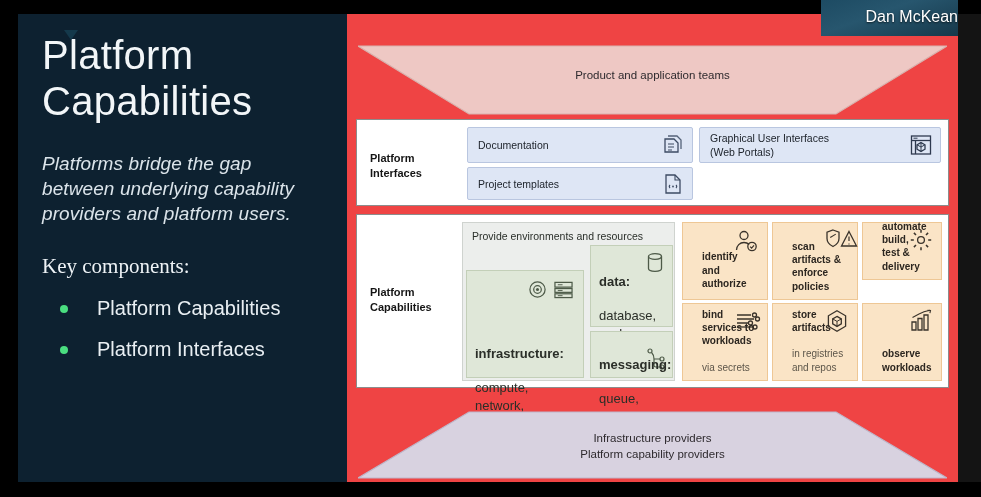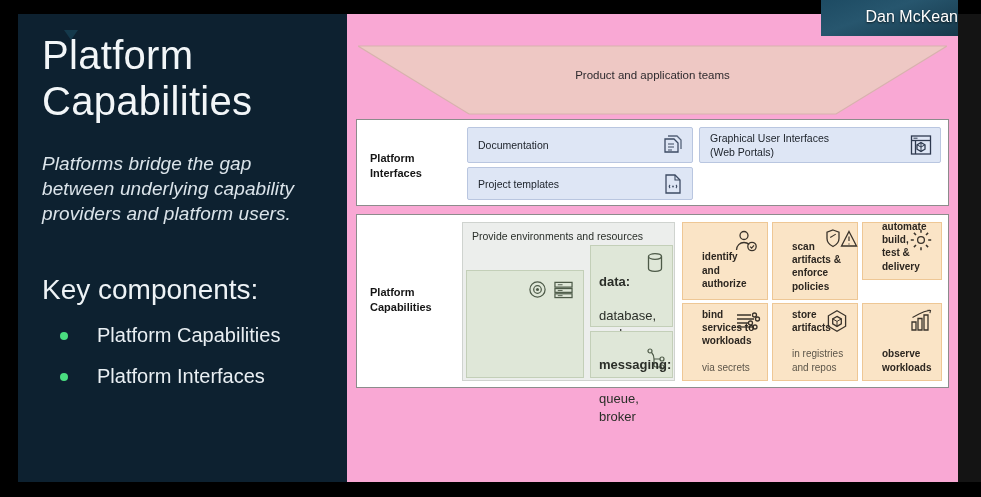--- a/index.html
+++ b/index.html
@@ -47,7 +47,7 @@
   #slide-area {
     position: absolute; left: 347px; top: 14px;
     width: 611px; height: 468px;
-    background: #f9a8d4;
+    background: #ef4444;
     overflow: hidden;
   }
   #right-dark-strip {

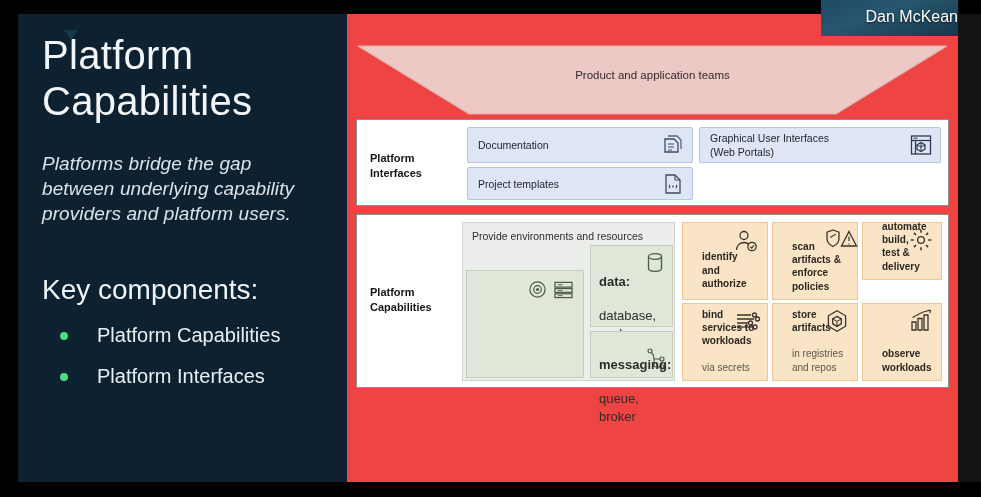--- a/index.html
+++ b/index.html
@@ -30,8 +30,8 @@
     white-space: pre-line;
   }
   #key-heading {
-    margin-top: 48px;
-    font-size: 28px; color: #eef3f6; font-weight: 400;
+    margin-top: 28px;
+    font-size: 21px; color: #eef3f6; font-weight: 400; font-family: Liberation Serif, serif;
   }
   #bullets { margin-top: 18px; }
   .bullet-row { display: flex; align-items: center; margin-bottom: 18px; }

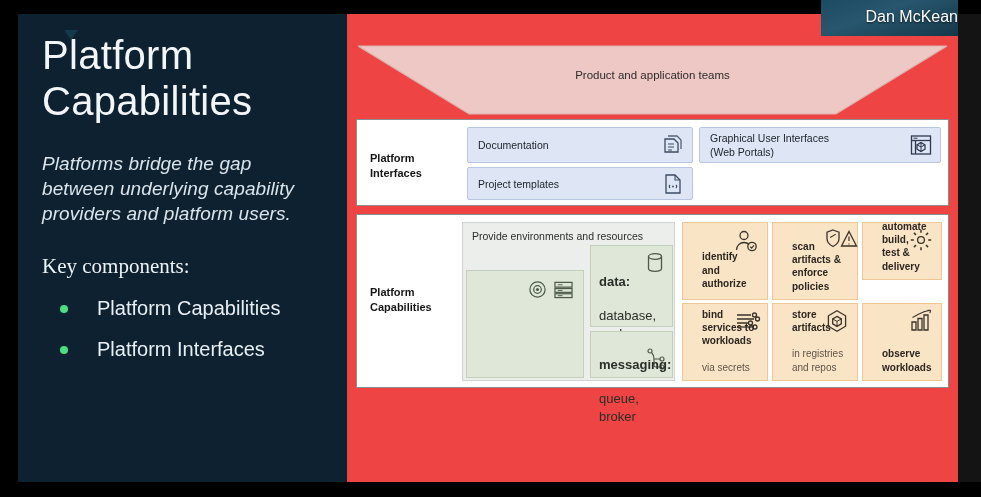--- a/index.html
+++ b/index.html
@@ -284,6 +284,12 @@
               </svg>
             </span>
           </div>
+          <div class="green-text">
+            <b>infrastructure:</b><br>
+            <span style="white-space:pre-line">compute,
+network,
+storage</span>
+          </div>
         </div>
 
         <div class="green-card" id="card-data">

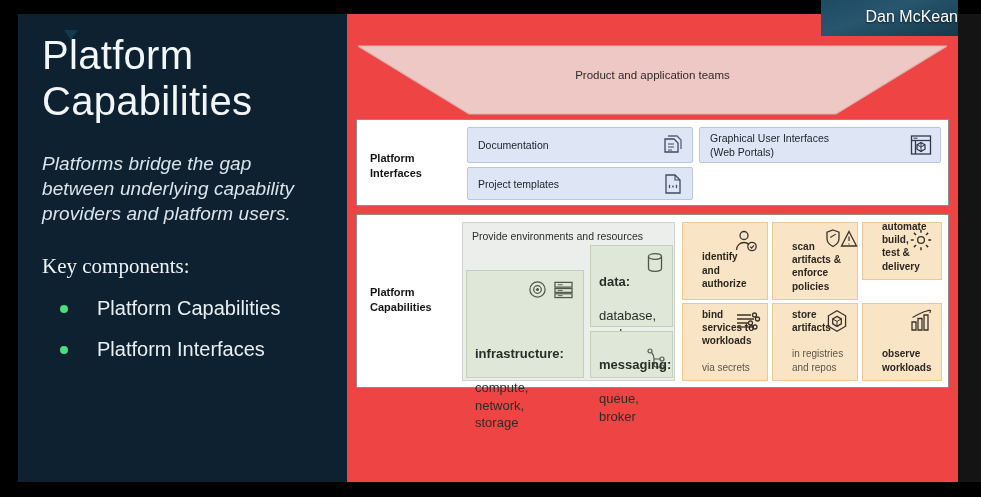--- a/index.html
+++ b/index.html
@@ -417,6 +417,13 @@
       </div>
     </div>
 
+    <div class="trap" id="trap-bottom">
+      <svg width="589" height="68" viewBox="0 0 589 68" aria-hidden="true">
+        <polygon points="111,1 478,1 589,67 0,67" fill="#d8d2e0" stroke="#bdb6c9" stroke-width="1.2"></polygon>
+      </svg>
+      <div class="trap-label">Infrastructure providers
+Platform capability providers</div>
+    </div>
   </div>
 
   <div id="right-dark-strip"></div>

